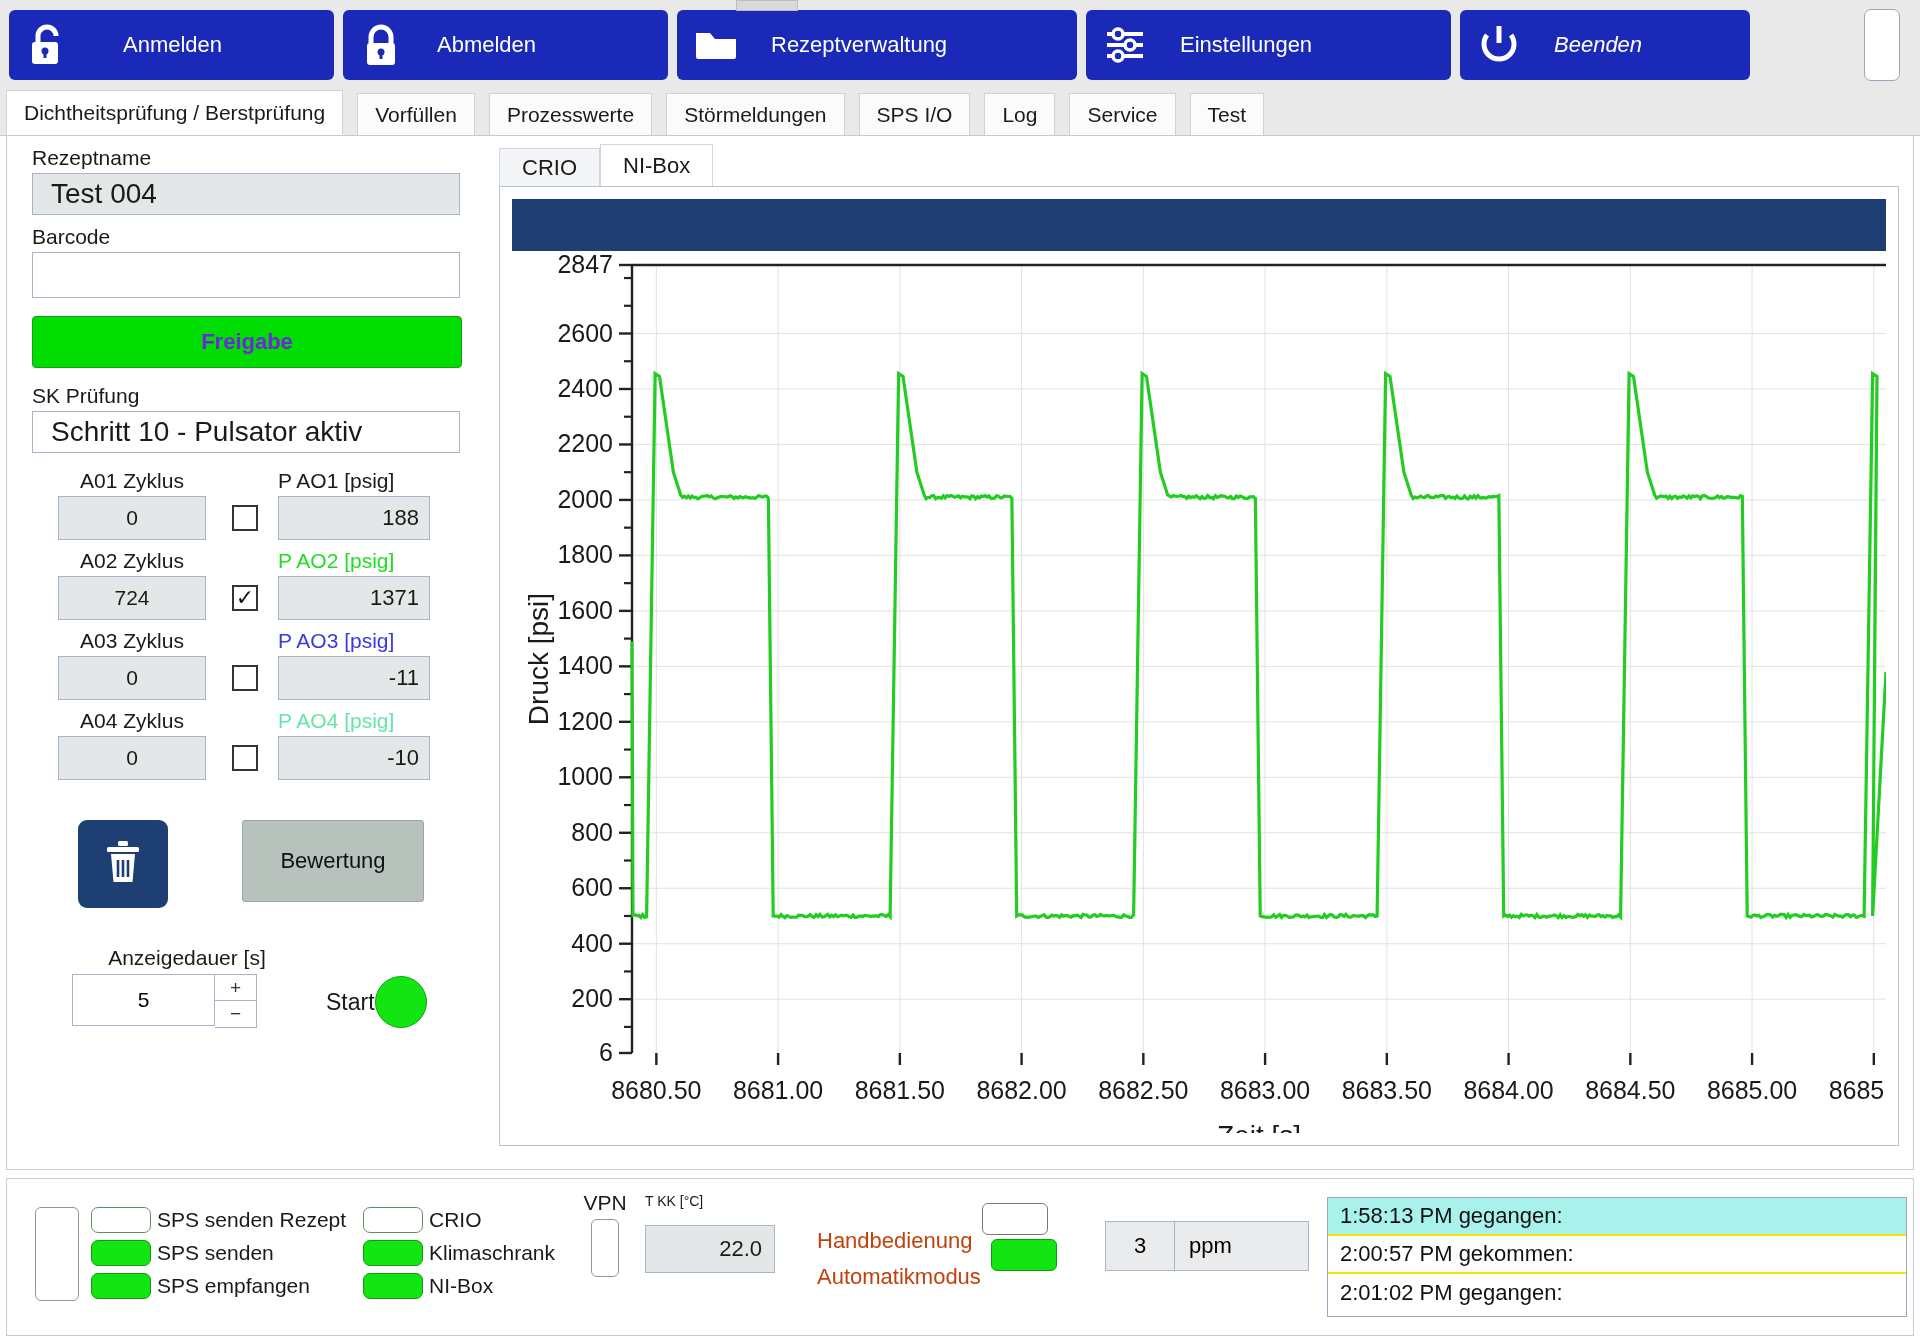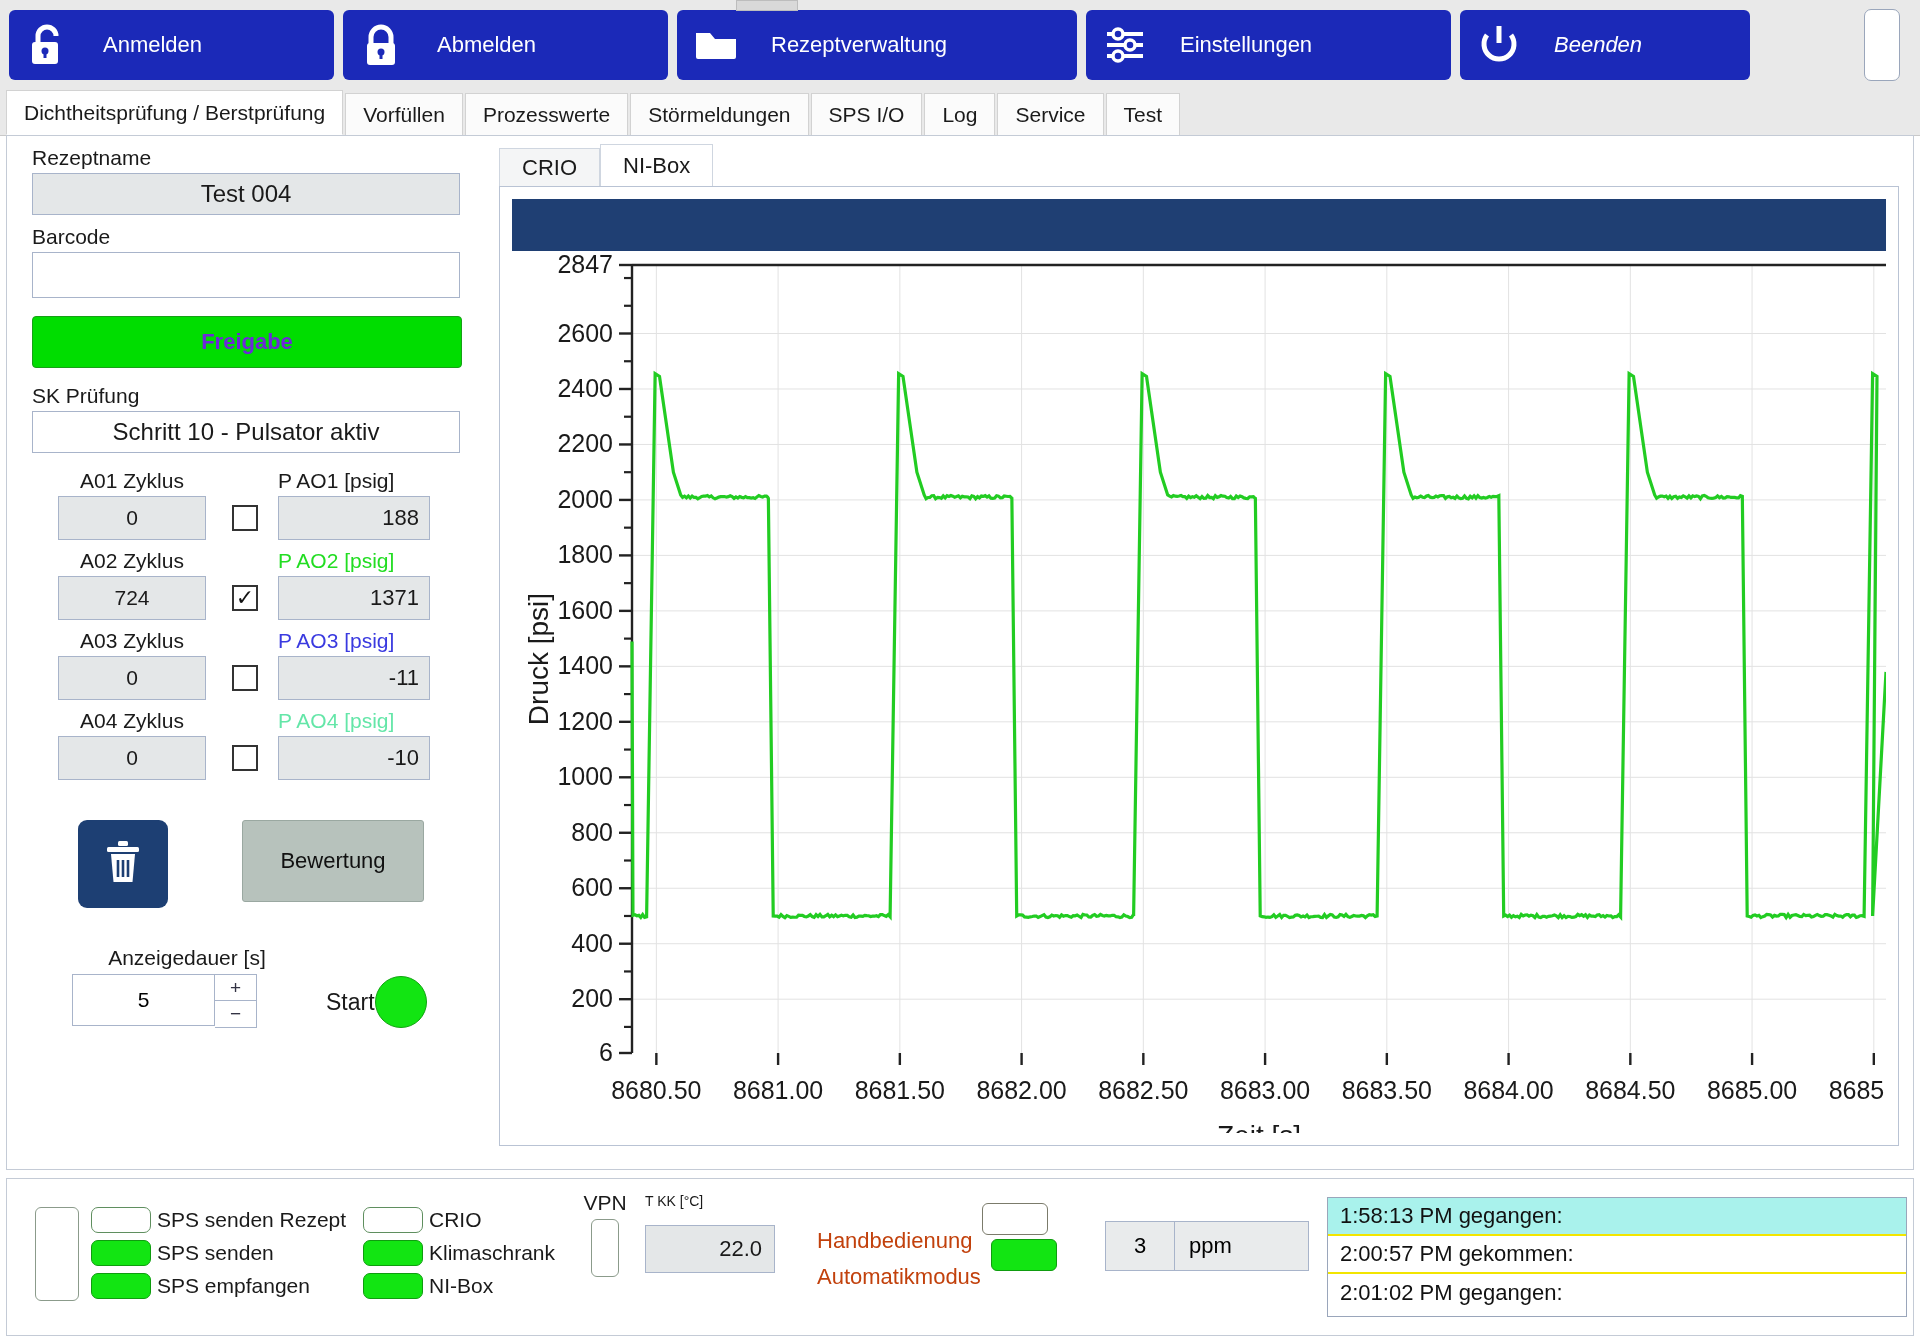--- a/index.html
+++ b/index.html
@@ -42,7 +42,7 @@
   .tb-lab{
     font-size:22px;color:#ffffff;padding-right:44px;padding-left:16px;white-space:nowrap;
   }
-  .tb-anmelden{width:325px;}
+  .tb-anmelden{width:325px;gap:20px;}
   .tb-abmelden{width:325px;}
   .tb-rezept{width:400px;}
   .tb-einst{width:365px;}

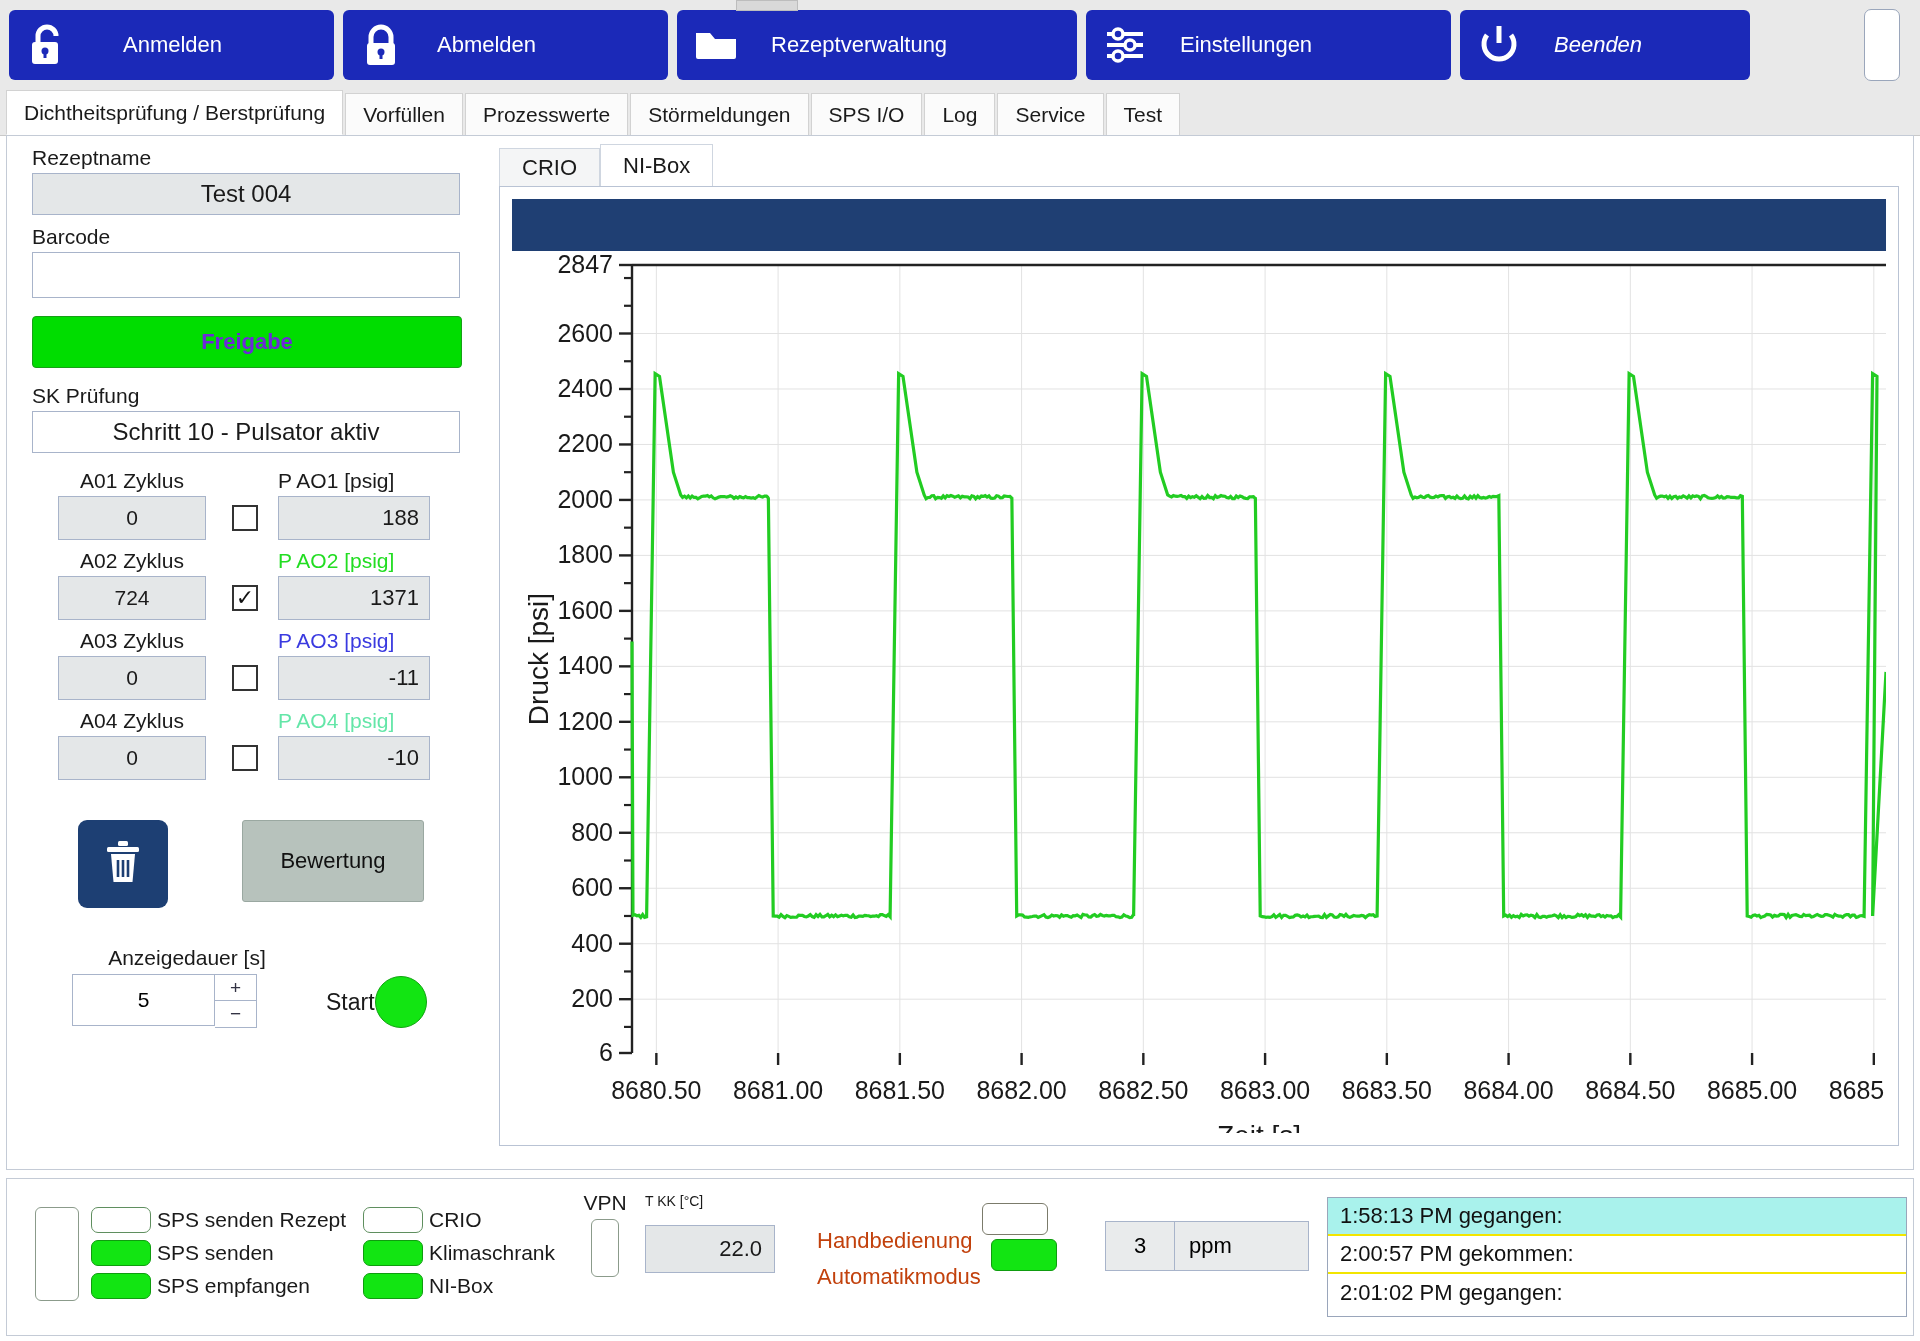--- a/index.html
+++ b/index.html
@@ -64,7 +64,7 @@
     height:42px;background:#fbfbfb;border:1px solid #d2d2d2;border-bottom:none;
     display:flex;align-items:center;justify-content:center;
     padding:0 17px;font-size:21px;color:#1a1a1a;
-    margin-right:2px;cursor:pointer;white-space:nowrap;
+    margin-right:14px;cursor:pointer;white-space:nowrap;
     box-sizing:border-box;
   }
   .tab:first-child{margin-left:6px;}

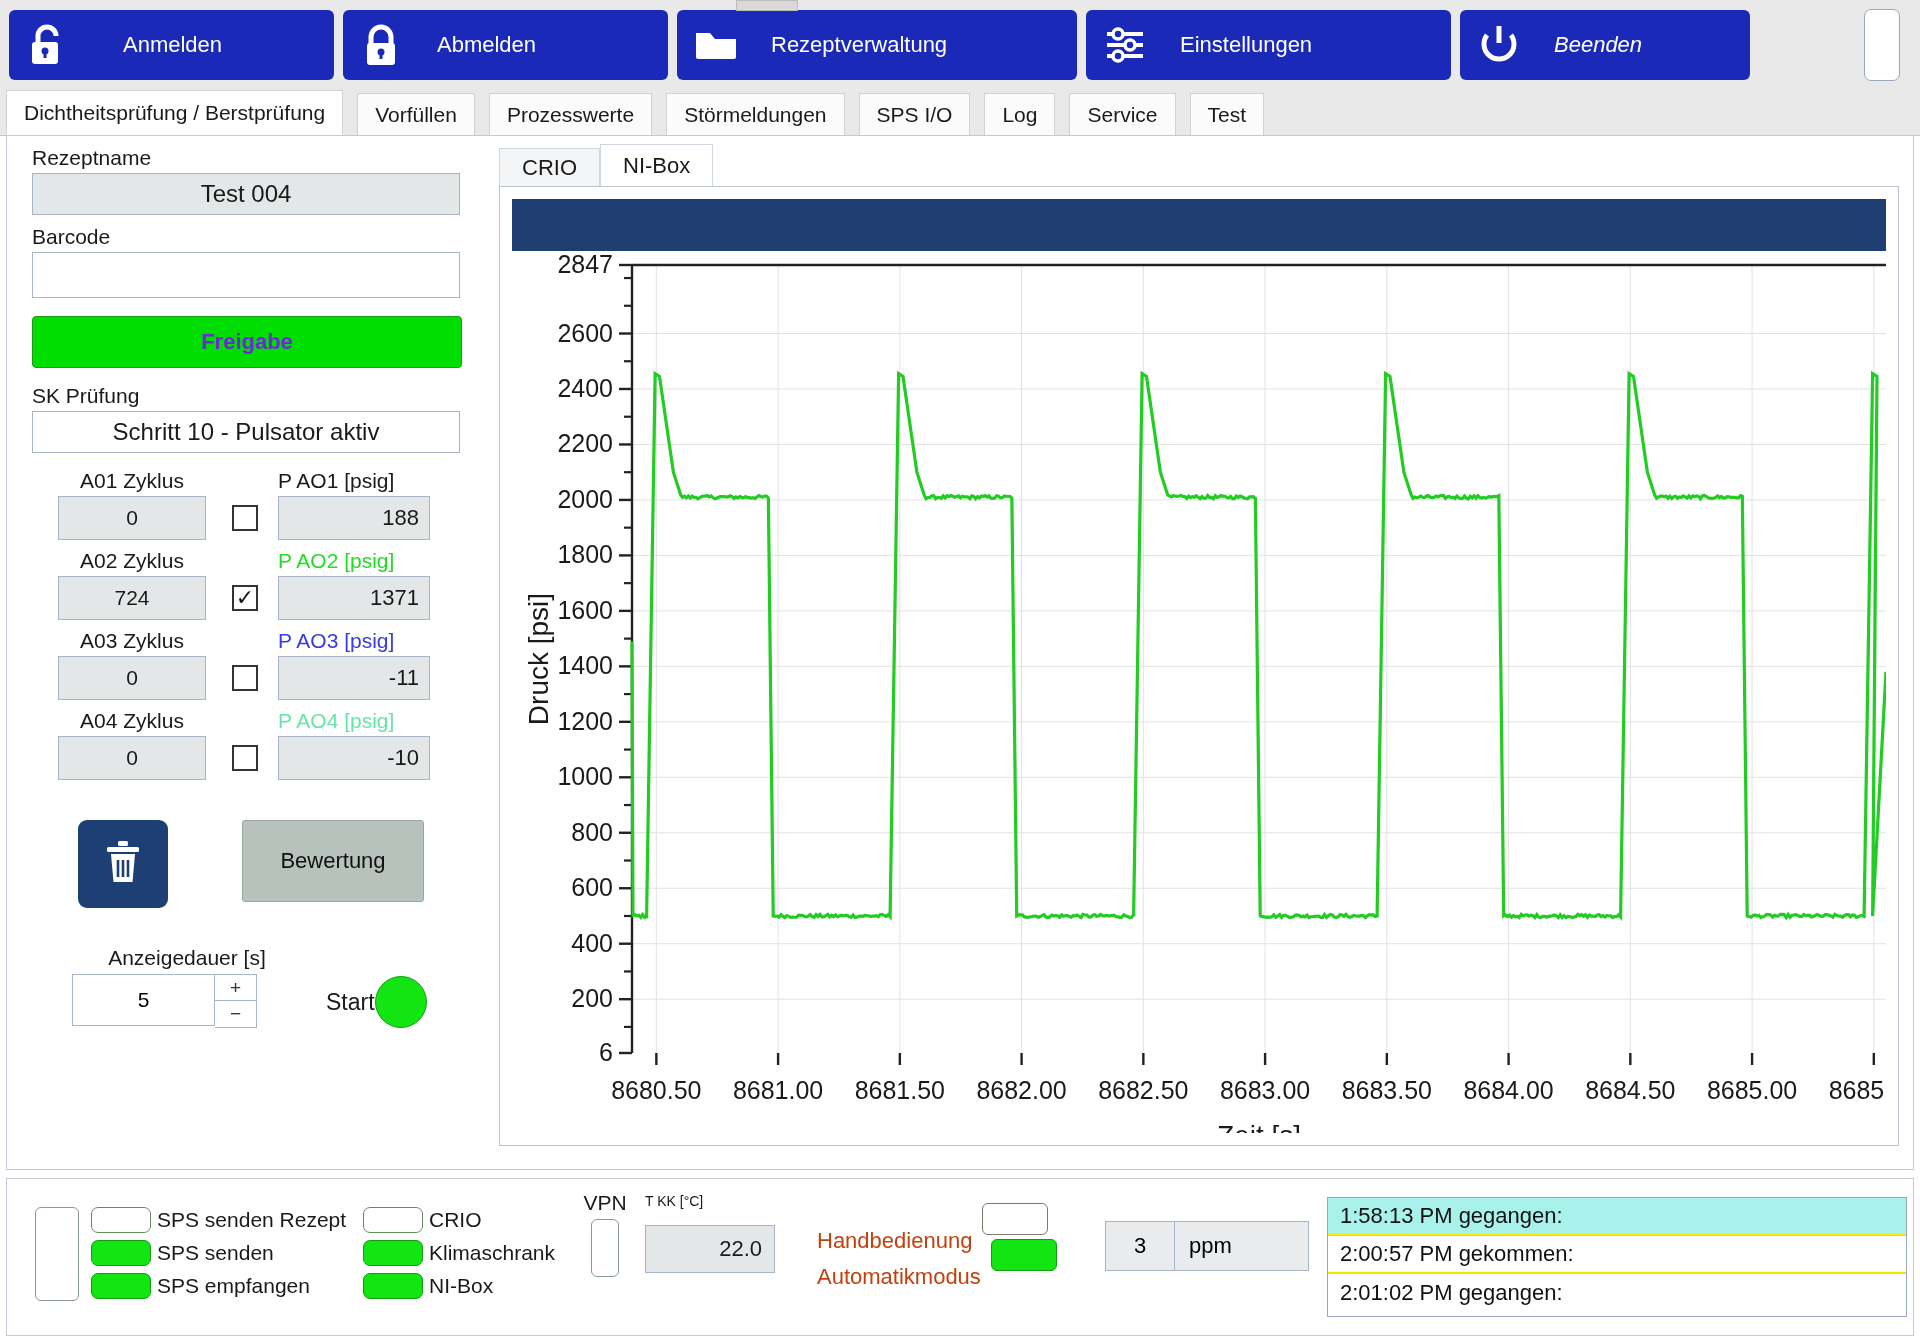--- a/index.html
+++ b/index.html
@@ -82,7 +82,7 @@
   .fld{
     height:42px;border:1px solid #a8b4ca;background:#ffffff;
     display:flex;align-items:center;padding:0 18px;box-sizing:border-box;
-    font-size:24px;color:#1a1a1a;justify-content:center;
+    font-size:28px;color:#1a1a1a;
   }
   .fld.readonly{background:#e4e7e8;}
   .w-full{width:428px;}

